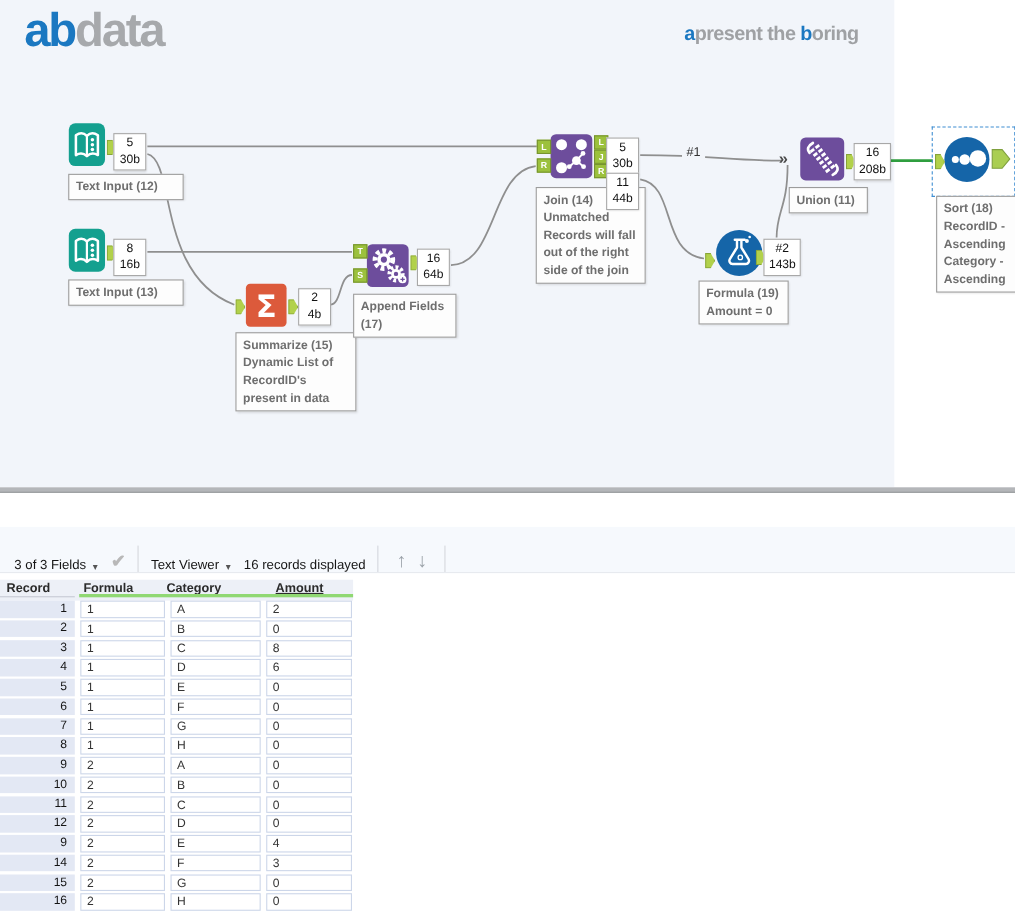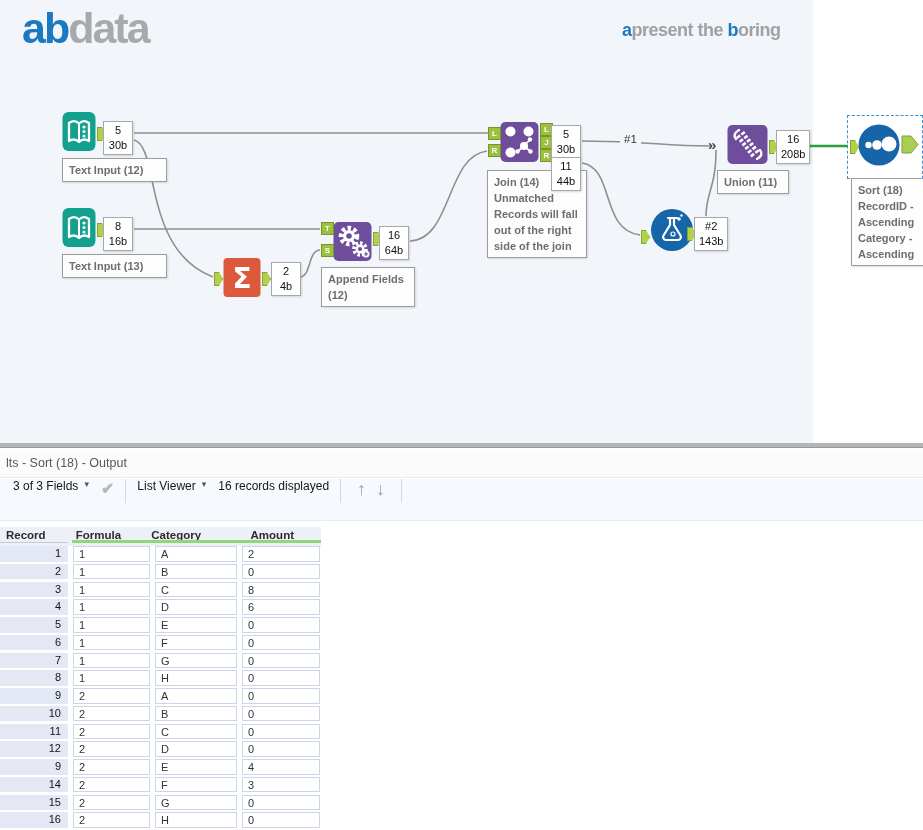--- a/index.html
+++ b/index.html
@@ -187,6 +187,8 @@
   <div class="anchor" style="left:687px;top:227px"></div>
   <div class="badge" style="left:694px;top:217px">#2
 143b</div>
+  <div class="note" style="left:635px;top:255px;width:68px">Formula (19)
+Amount = 0</div>
 
   <div class="multi-in" style="left:708px;top:138px">»</div>
   <svg class="tool-icon" style="left:727px;top:124px" width="41" height="41">

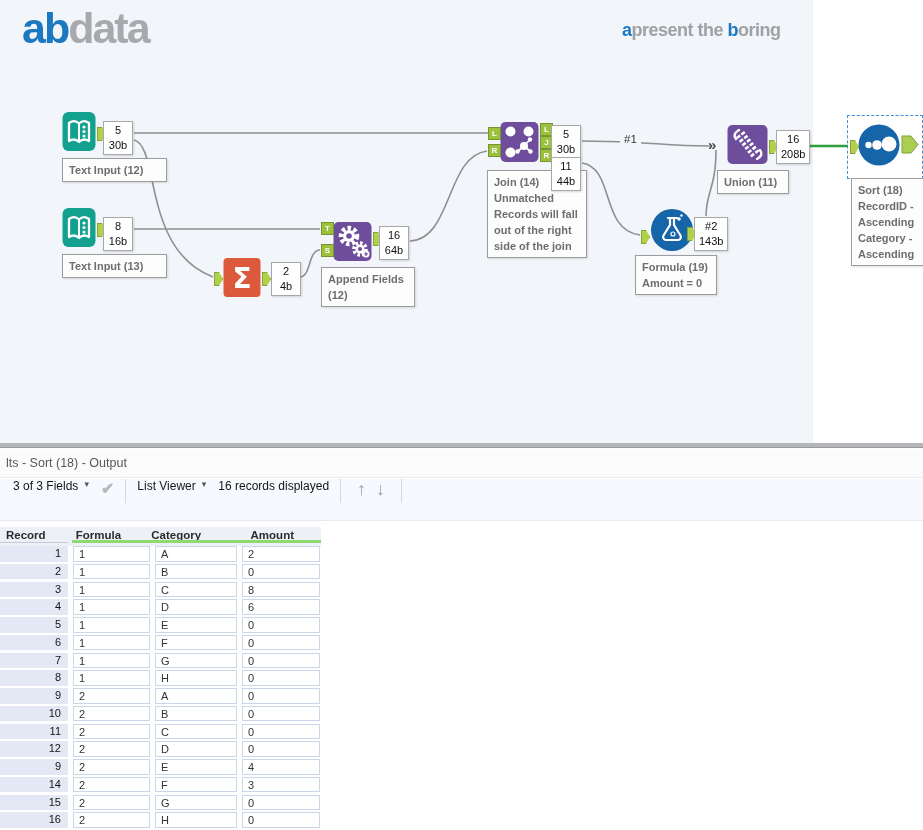--- a/index.html
+++ b/index.html
@@ -140,7 +140,7 @@
   <div class="badge" style="left:379px;top:226px">16
 64b</div>
   <div class="note" style="left:321px;top:267px;width:80px">Append Fields
-(12)</div>
+(17)</div>
 
   <div class="anchor-lbl" style="left:488px;top:127px">L</div>
   <div class="anchor-lbl" style="left:488px;top:144px">R</div>

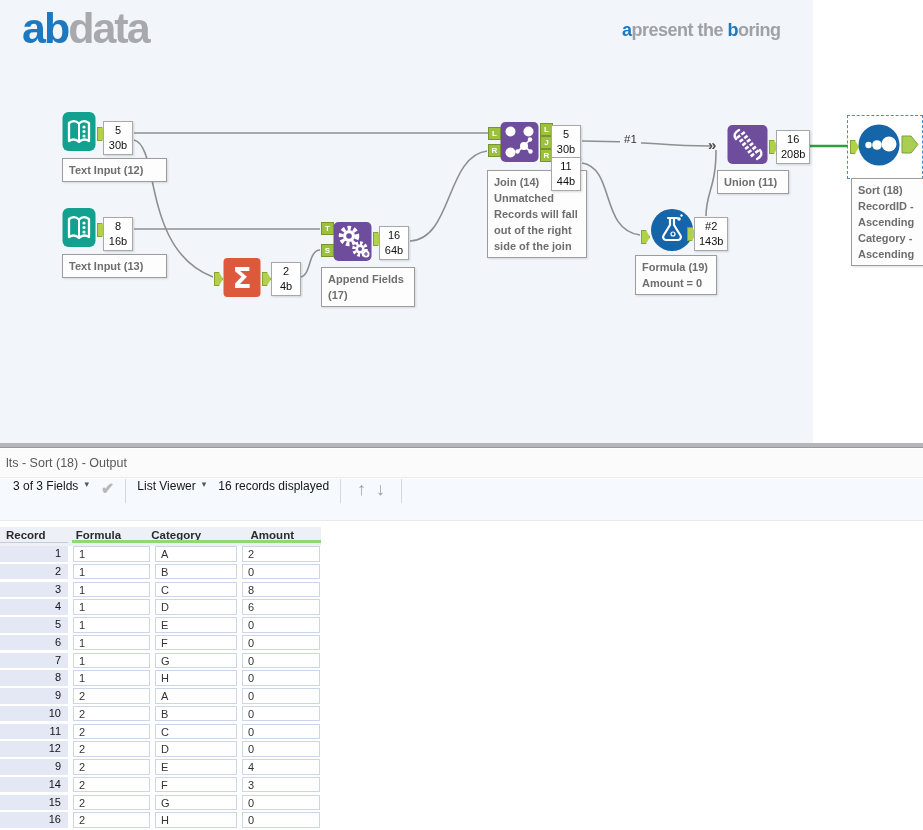--- a/index.html
+++ b/index.html
@@ -120,6 +120,10 @@
   <div class="anchor" style="left:262px;top:272px"></div>
   <div class="badge" style="left:271px;top:262px">2
 4b</div>
+  <div class="note" style="left:214px;top:302px;width:96px">Summarize (15)
+Dynamic List of
+RecordID's
+present in data</div>
 
   <div class="anchor-lbl" style="left:321px;top:222px">T</div>
   <div class="anchor-lbl" style="left:321px;top:244px">S</div>

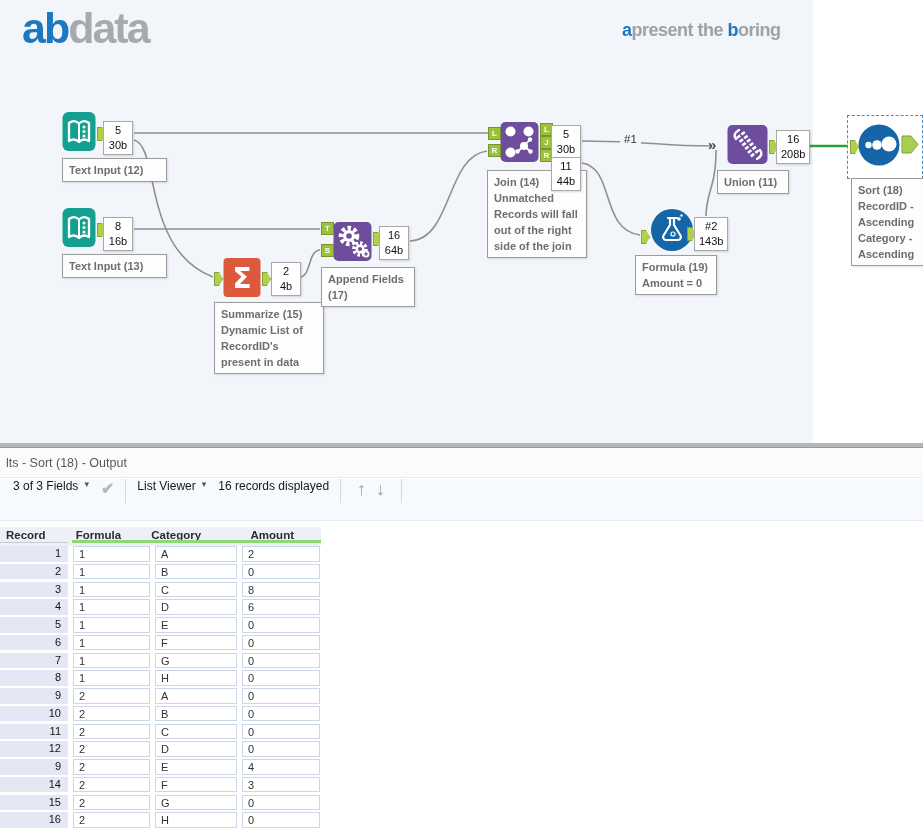--- a/index.html
+++ b/index.html
@@ -231,7 +231,6 @@
 
 <div class="results">
   <div class="splitter"></div>
-  <div class="rtitle">lts - Sort (18) - Output</div>
 
   <div class="rtoolbar">
     <span>3 of 3 Fields</span>

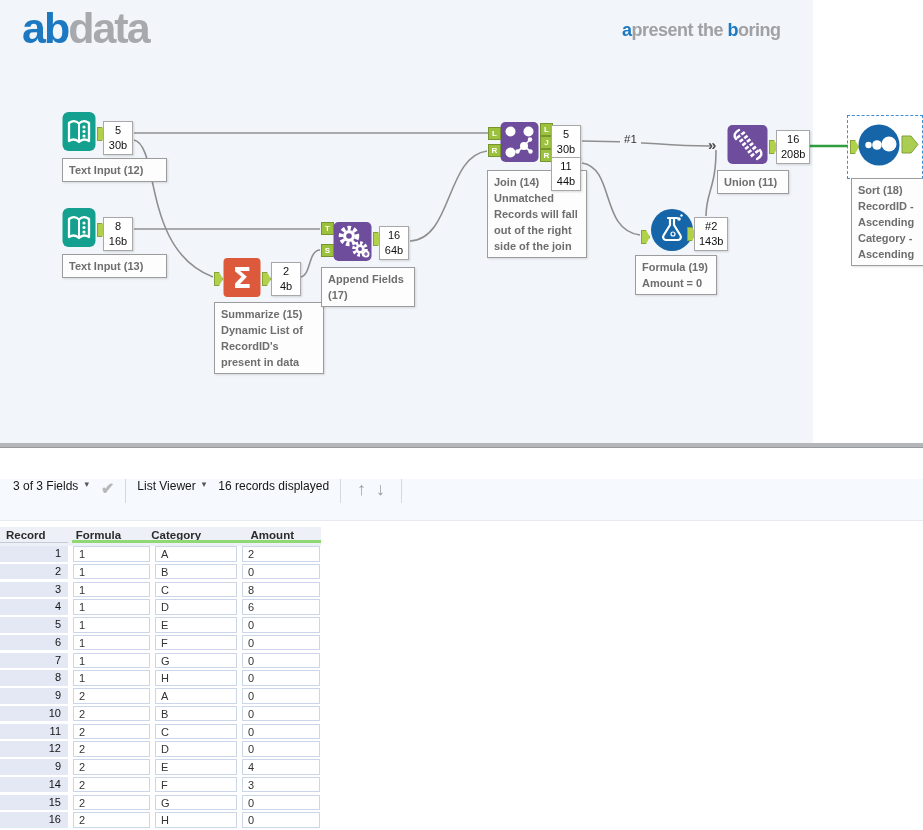--- a/index.html
+++ b/index.html
@@ -43,7 +43,7 @@
   .rtitle{position:absolute;top:6px;left:0;width:100%;height:29px;background:#fbfbfb;border-bottom:1px solid #ececec;
           font-size:12.5px;color:#585858;line-height:29px;padding-left:6px;box-sizing:border-box;}
   .rtoolbar{position:absolute;top:36px;left:0;width:100%;height:42px;background:#f6f9fd;border-bottom:1px solid #e7eaef;
-          display:flex;align-items:flex-start;padding-left:13px;box-sizing:border-box;font-size:12px;color:#161616;}
+          display:flex;align-items:flex-end;padding-left:13px;box-sizing:border-box;font-size:12px;color:#161616;}
   .tb-sep{width:1px;height:24px;background:#d5d8dd;margin:0 11px;}
   .caret{font-size:9px;color:#555;margin-left:6px;}
   .check{color:#b8b8b8;font-size:16px;margin-left:12px;font-weight:bold;}

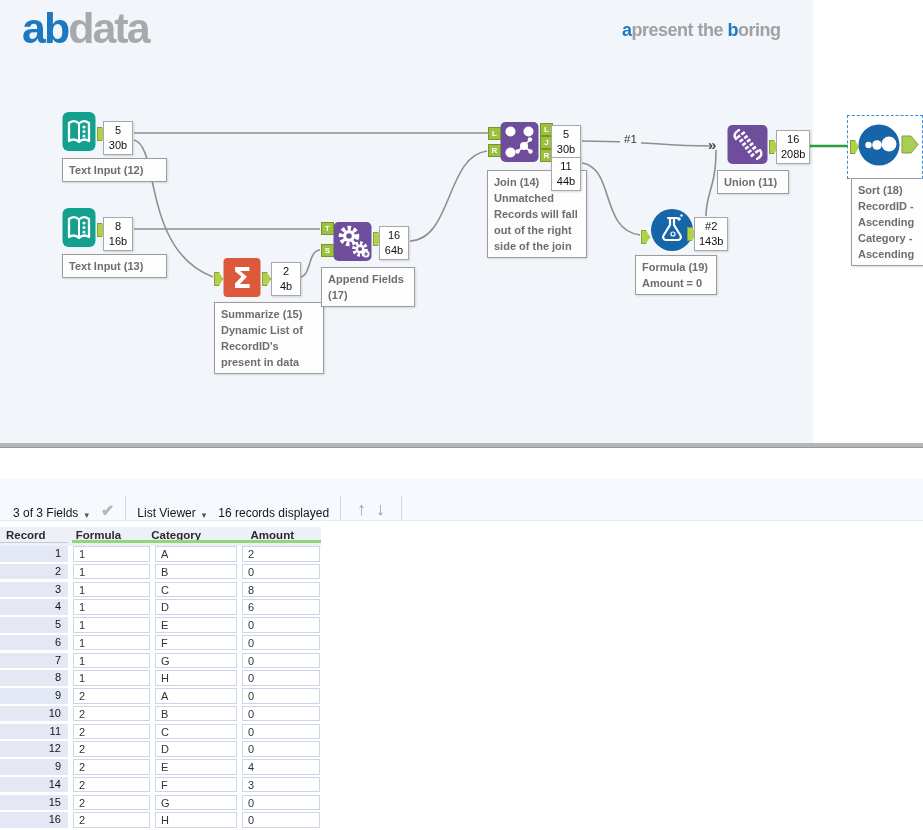--- a/index.html
+++ b/index.html
@@ -237,7 +237,7 @@
     <span class="caret">▾</span>
     <span class="check">✔</span>
     <span class="tb-sep"></span>
-    <span>List Viewer</span>
+    <span>Text Viewer</span>
     <span class="caret">▾</span>
     <span style="margin-left:12px">16 records displayed</span>
     <span class="tb-sep"></span>

